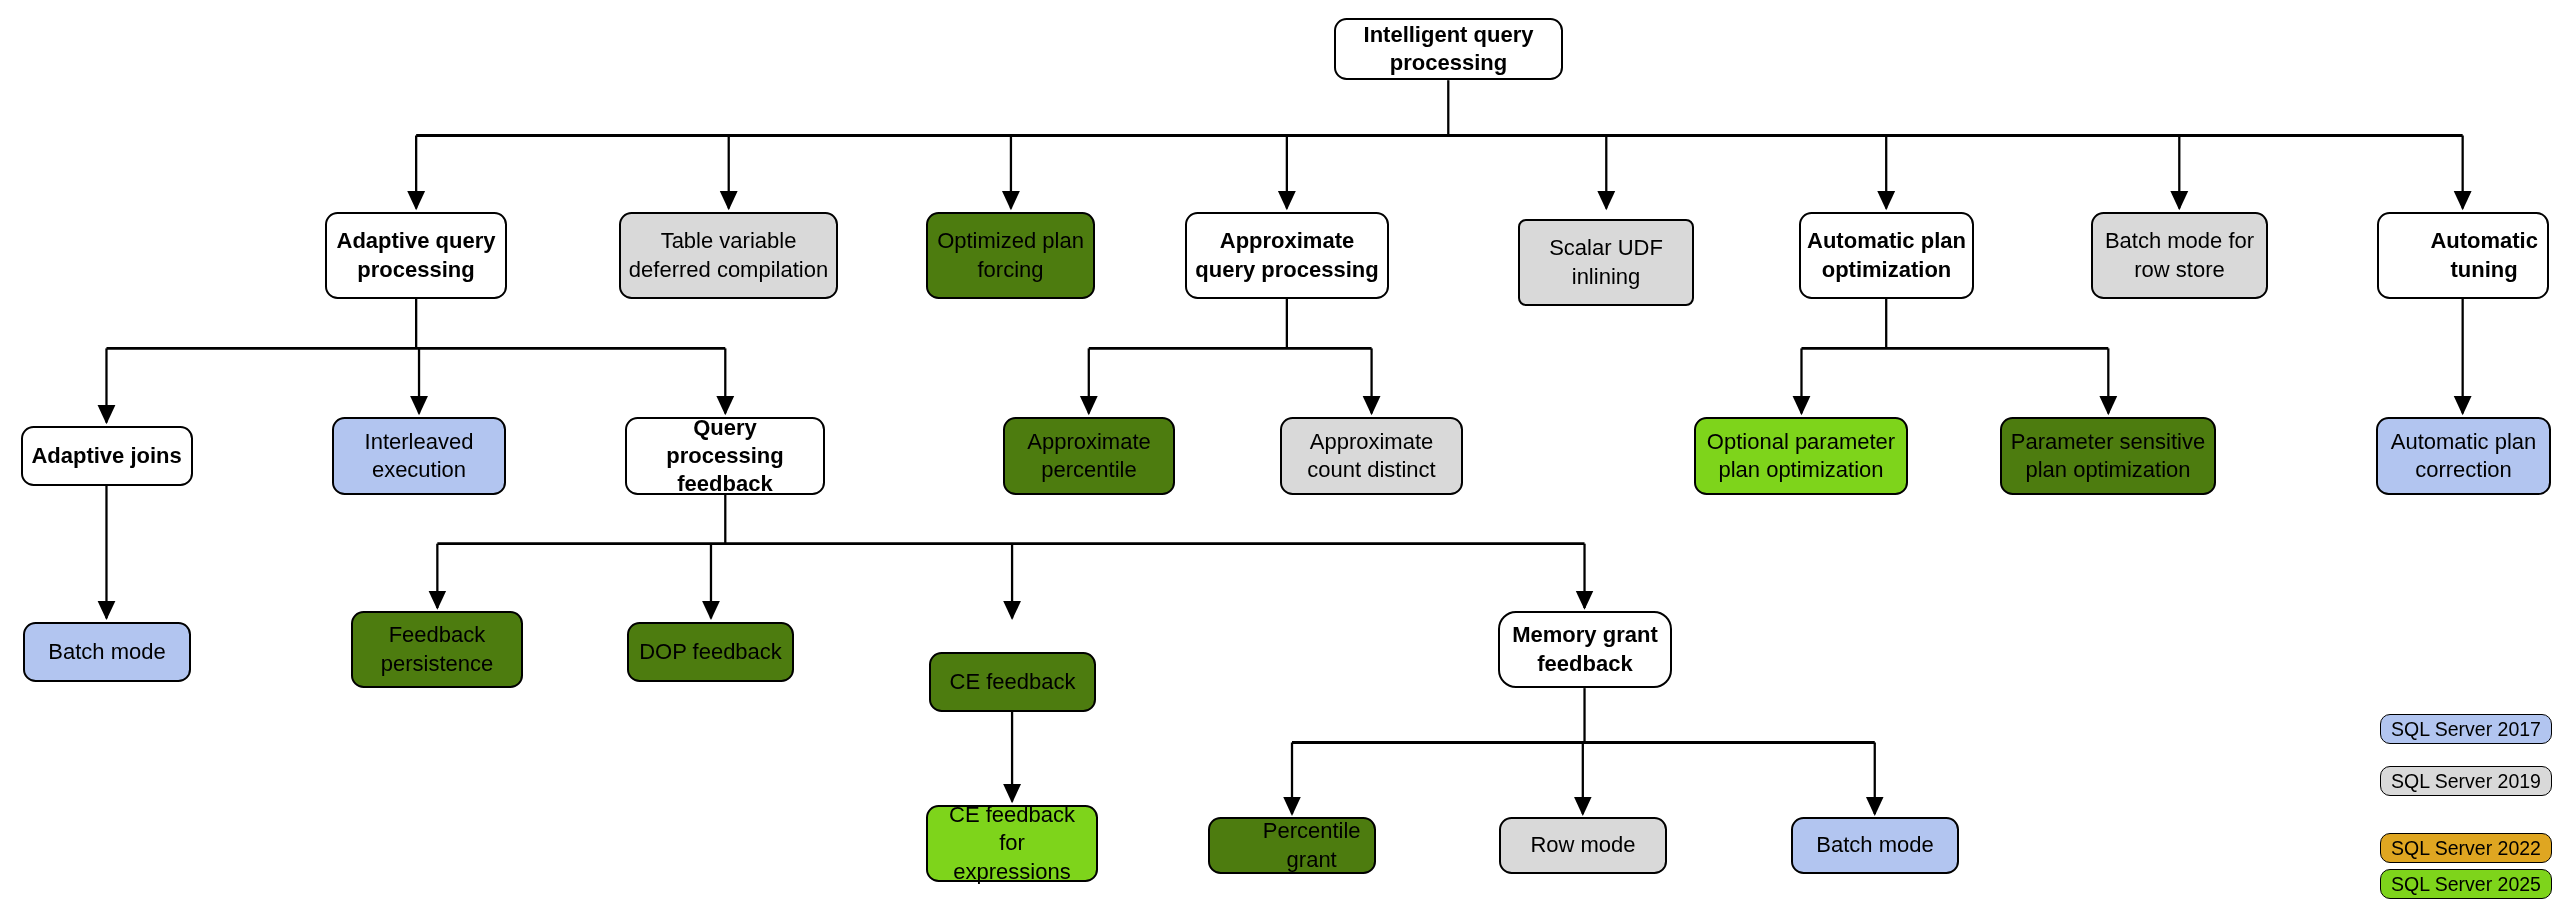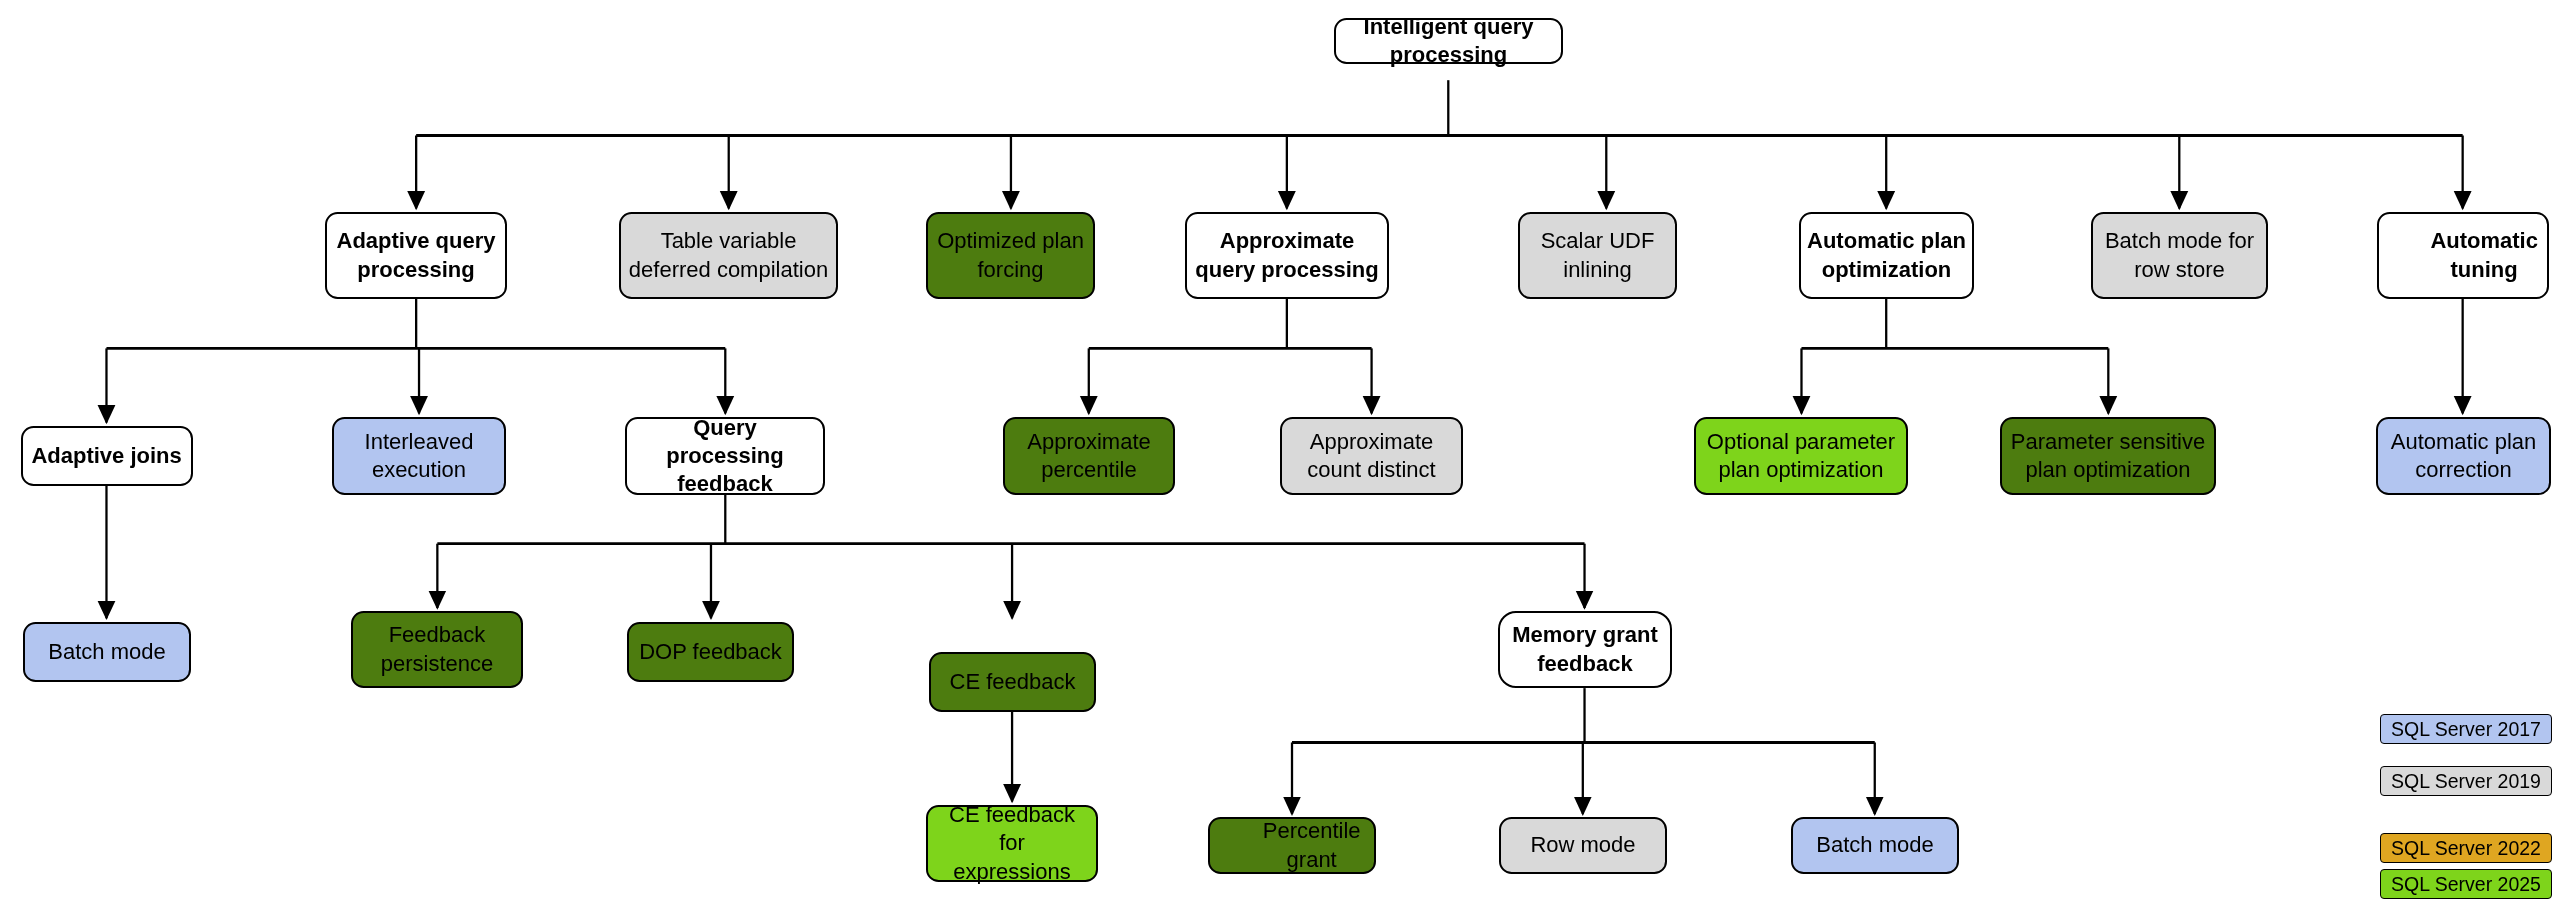--- a/index.html
+++ b/index.html
@@ -98,7 +98,7 @@
       </g>
   </svg>
   <div id="nodes">
-      <div class="node white bold" style="left: 1334px; top: 18.3px; width: 229px; height: 46px;">Intelligent query
+      <div class="node white bold" style="left: 1334px; top: 18.3px; width: 229px; height: 62px;">Intelligent query
 processing</div>
       <div class="node white bold" style="left: 325px; top: 212px; width: 182px; height: 87px;">Adaptive query
 processing</div>

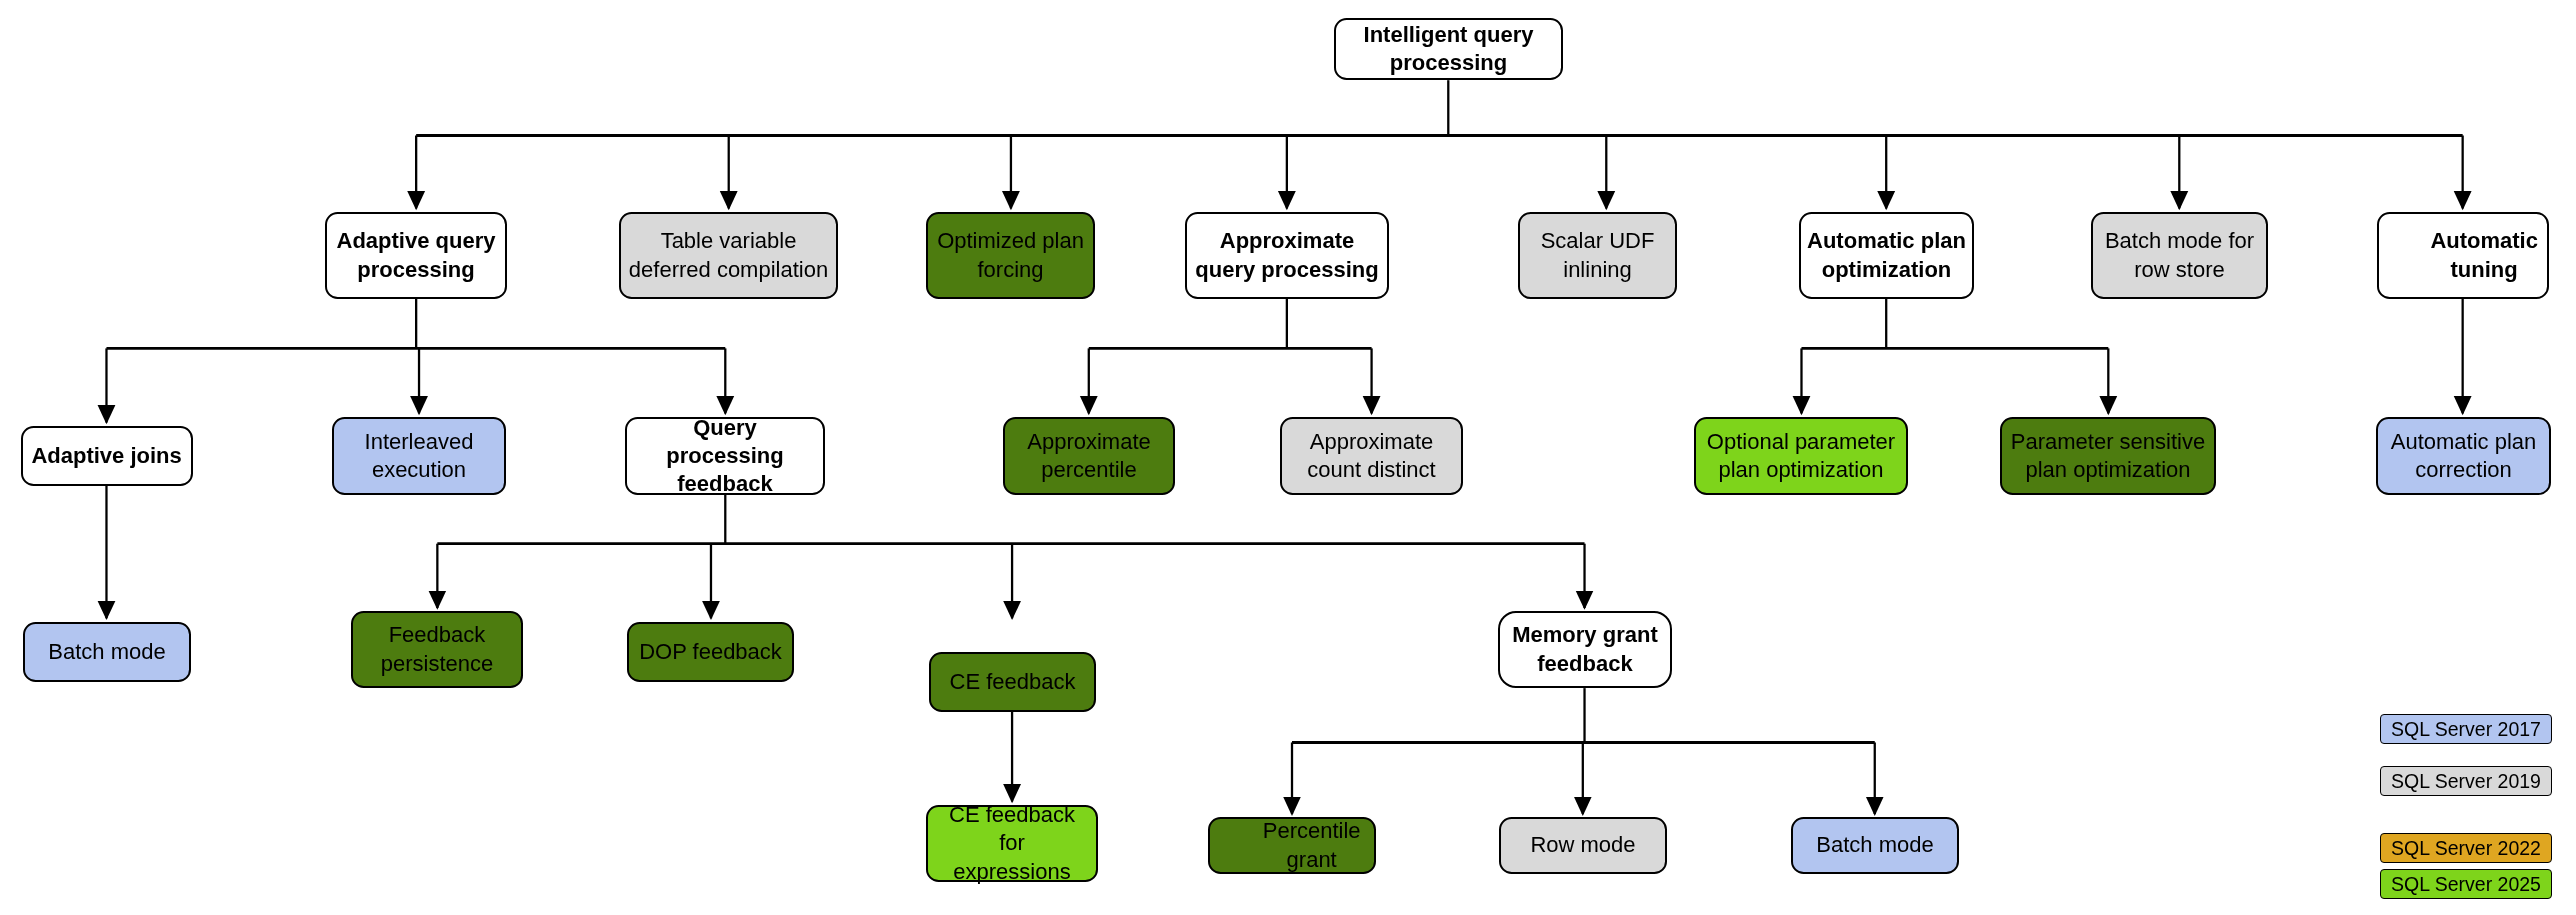--- a/index.html
+++ b/index.html
@@ -108,7 +108,7 @@
 forcing</div>
       <div class="node white bold" style="left: 1185px; top: 212px; width: 204px; height: 87px;">Approximate
 query processing</div>
-      <div class="node gray" style="left: 1518px; top: 212px; width: 159px; height: 87px;">Scalar UDF
+      <div class="node gray" style="left: 1518px; top: 219px; width: 176px; height: 87px; border-radius: 8px;">Scalar UDF
 inlining</div>
       <div class="node white bold" style="left: 1799px; top: 212px; width: 175px; height: 87px;">Automatic plan
 optimization</div>

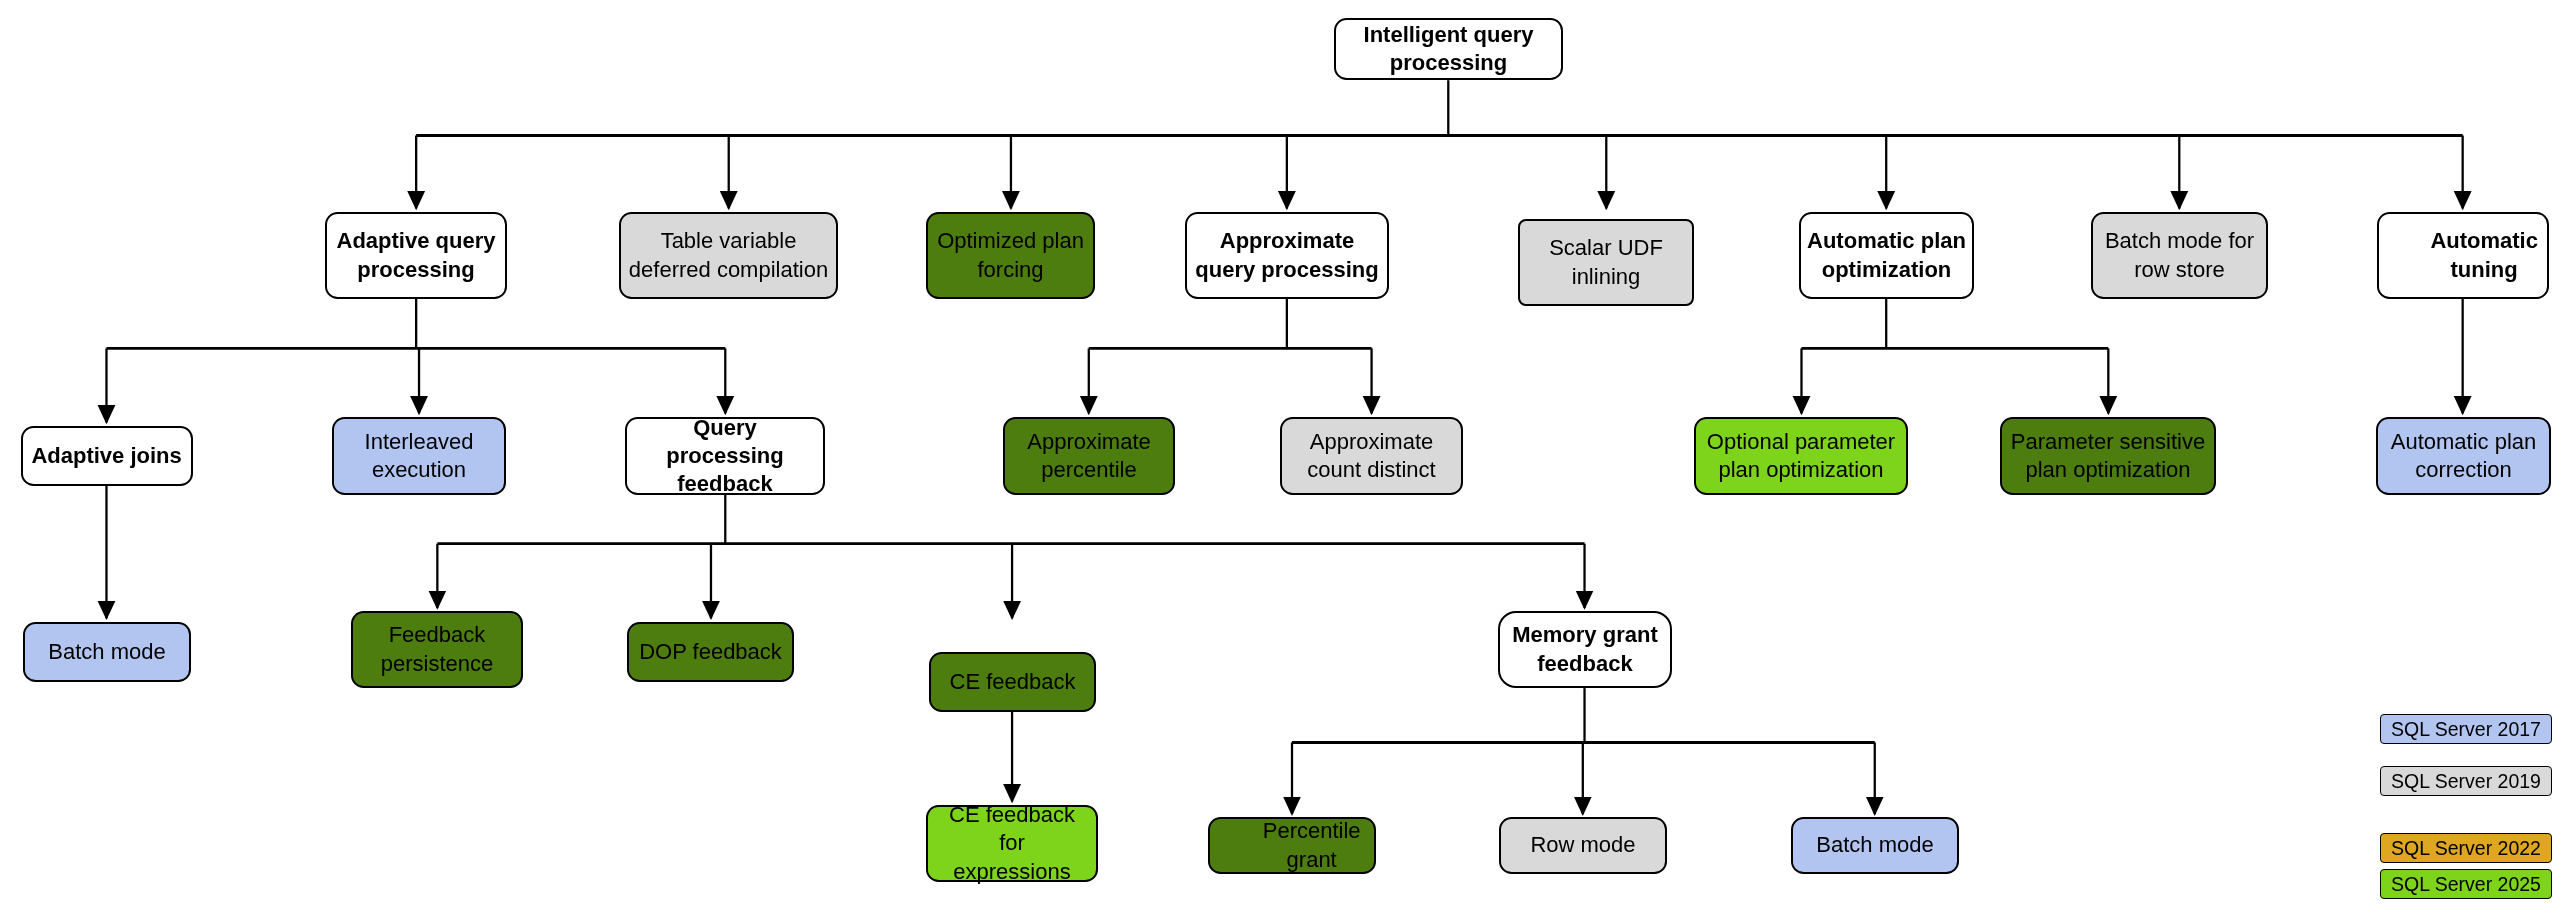--- a/index.html
+++ b/index.html
@@ -38,7 +38,7 @@
     position:absolute;
     box-sizing:border-box;
     border:1.7px solid #000000;
-    border-radius:4px;
+    border-radius:10px;
     display:flex;
     align-items:center;
     justify-content:center;

